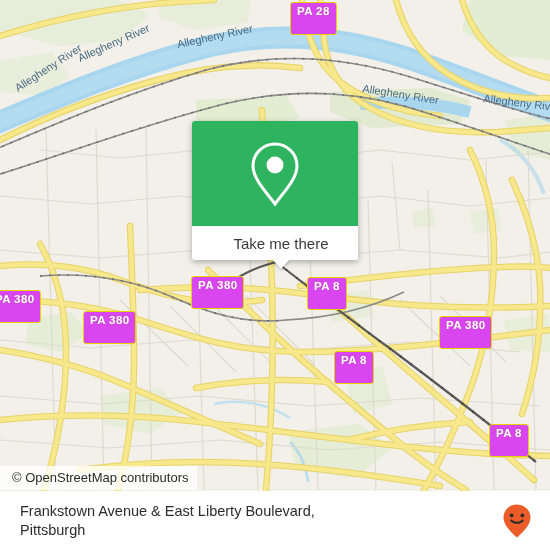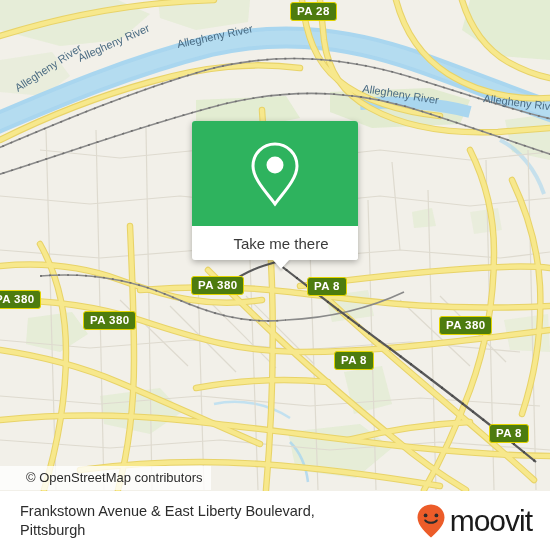--- a/index.html
+++ b/index.html
@@ -20,7 +20,7 @@
   
   .shield{
     position:absolute;
-    background:#4d7c0f;
+    background:#d946ef;
     border:1.5px solid #e3d400;
     border-radius:3px;
     color:#ffffff;
@@ -28,7 +28,7 @@
     font-weight:bold;
     font-family:"Liberation Sans", sans-serif;
     letter-spacing:.4px;
-    padding:1px 6px 2px 6px;
+    padding:1px 6px 16px 6px;
     line-height:14px;
     text-shadow:0 0 2px rgba(120,110,0,.25);
     white-space:nowrap;

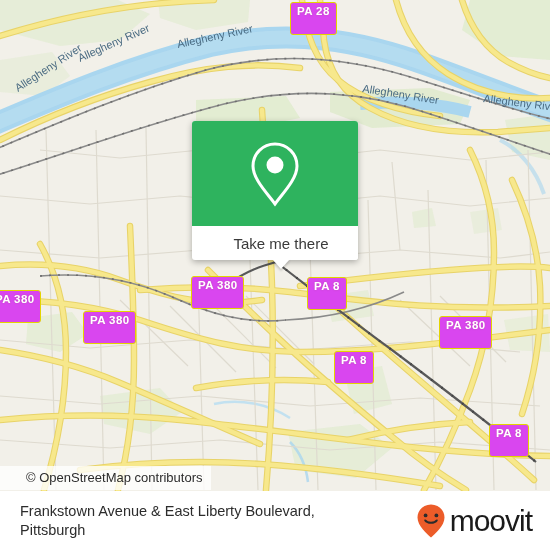--- a/index.html
+++ b/index.html
@@ -81,7 +81,7 @@
   #attrib{
     position:absolute;left:0;top:466px;
     background:rgba(255,255,255,.78);
-    padding:4px 8px 5px 26px;
+    padding:4px 8px 5px 12px;
     font-size:13px;color:#2b2b2b;
     font-family:"Liberation Sans", sans-serif;
     white-space:nowrap;

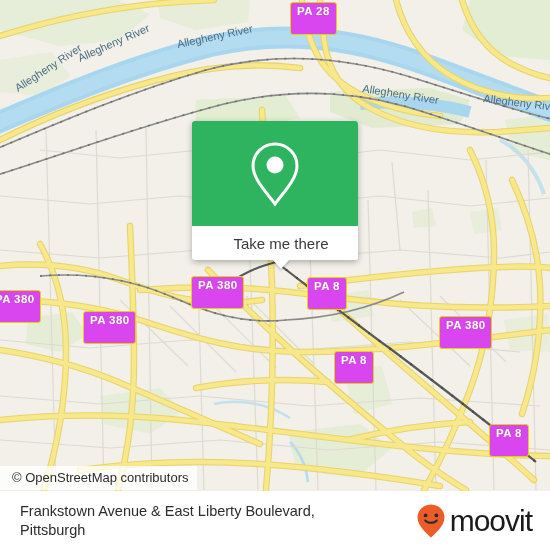--- a/index.html
+++ b/index.html
@@ -292,7 +292,6 @@
         <circle cx="20.4" cy="12.4" r="1.9" fill="#2b2b2b"></circle>
         <path d="M9.2,17.4 C11.4,20.6 18.6,20.6 20.8,17.4" fill="none" stroke="#2b2b2b" stroke-width="1.9" stroke-linecap="round"></path>
       </svg>
-      <span id="brand-word">moovit</span>
     </div>
   </div>
 

